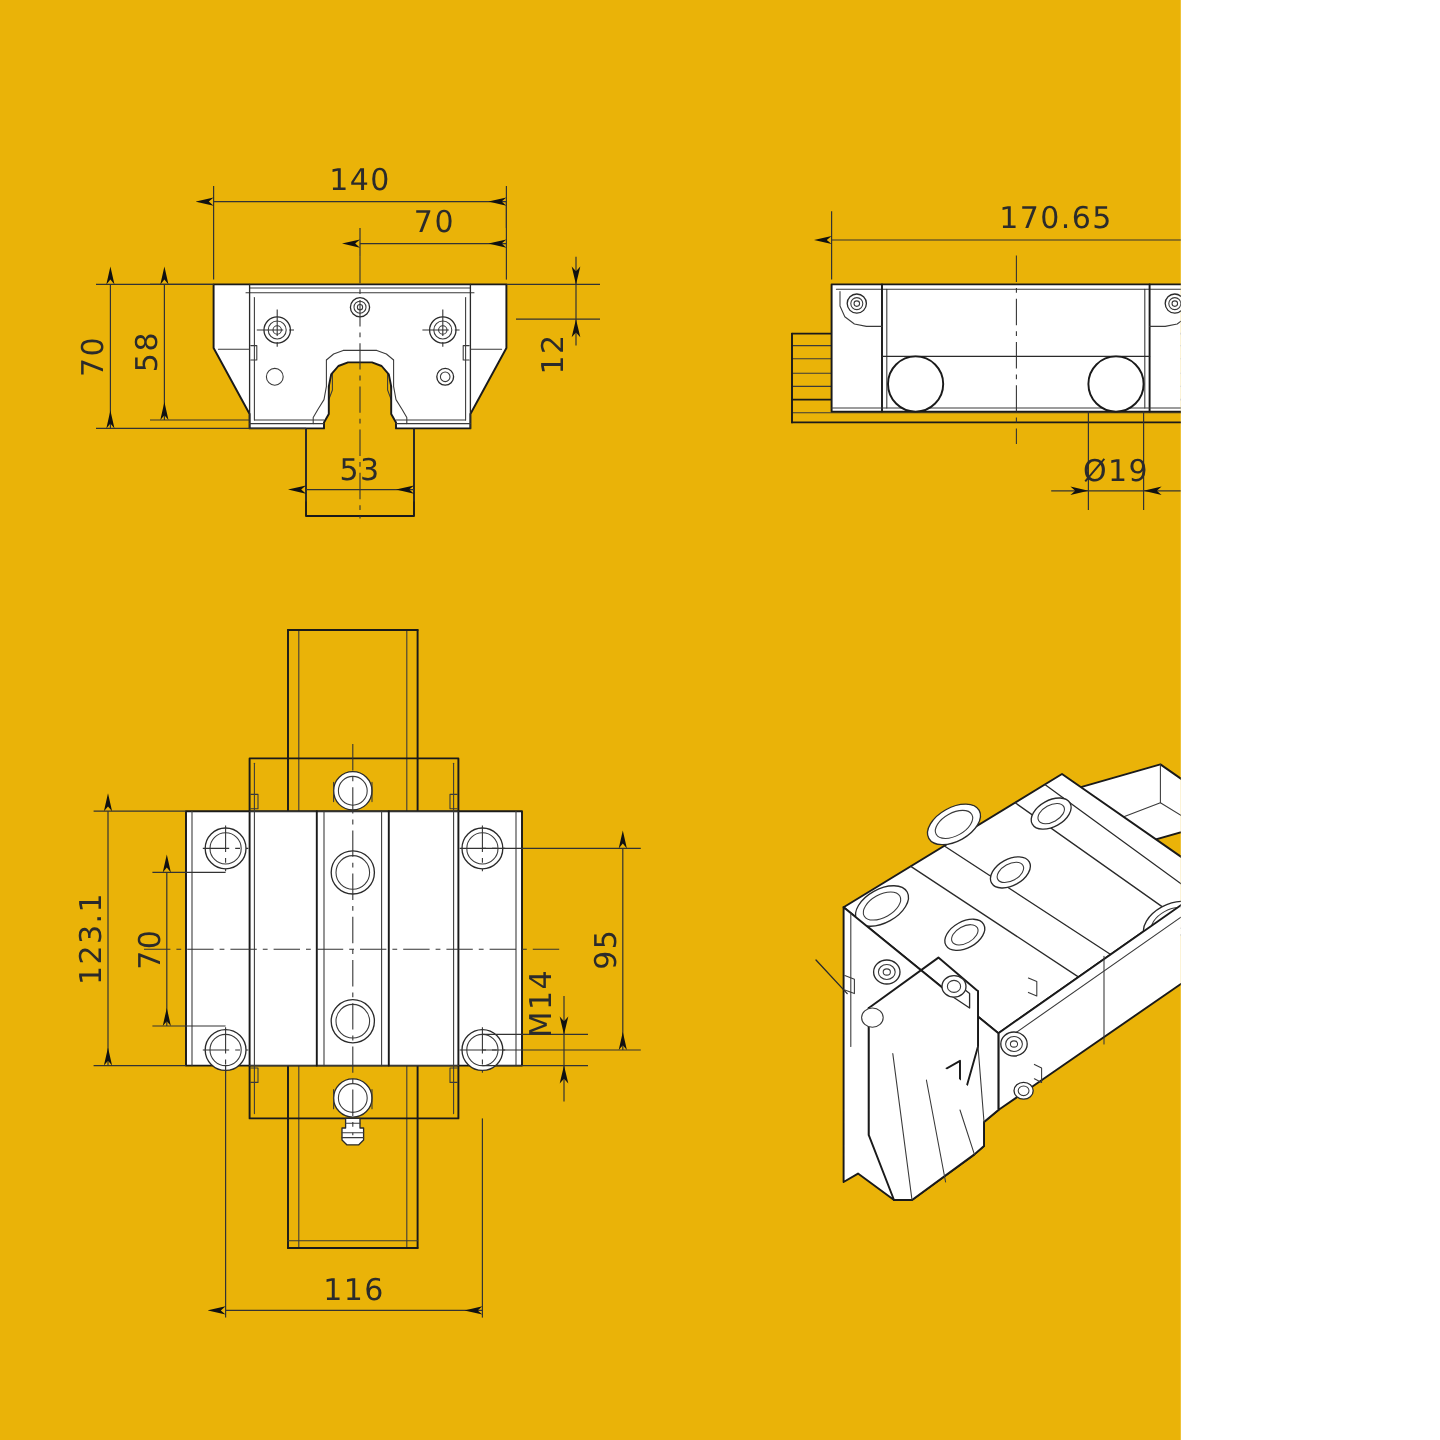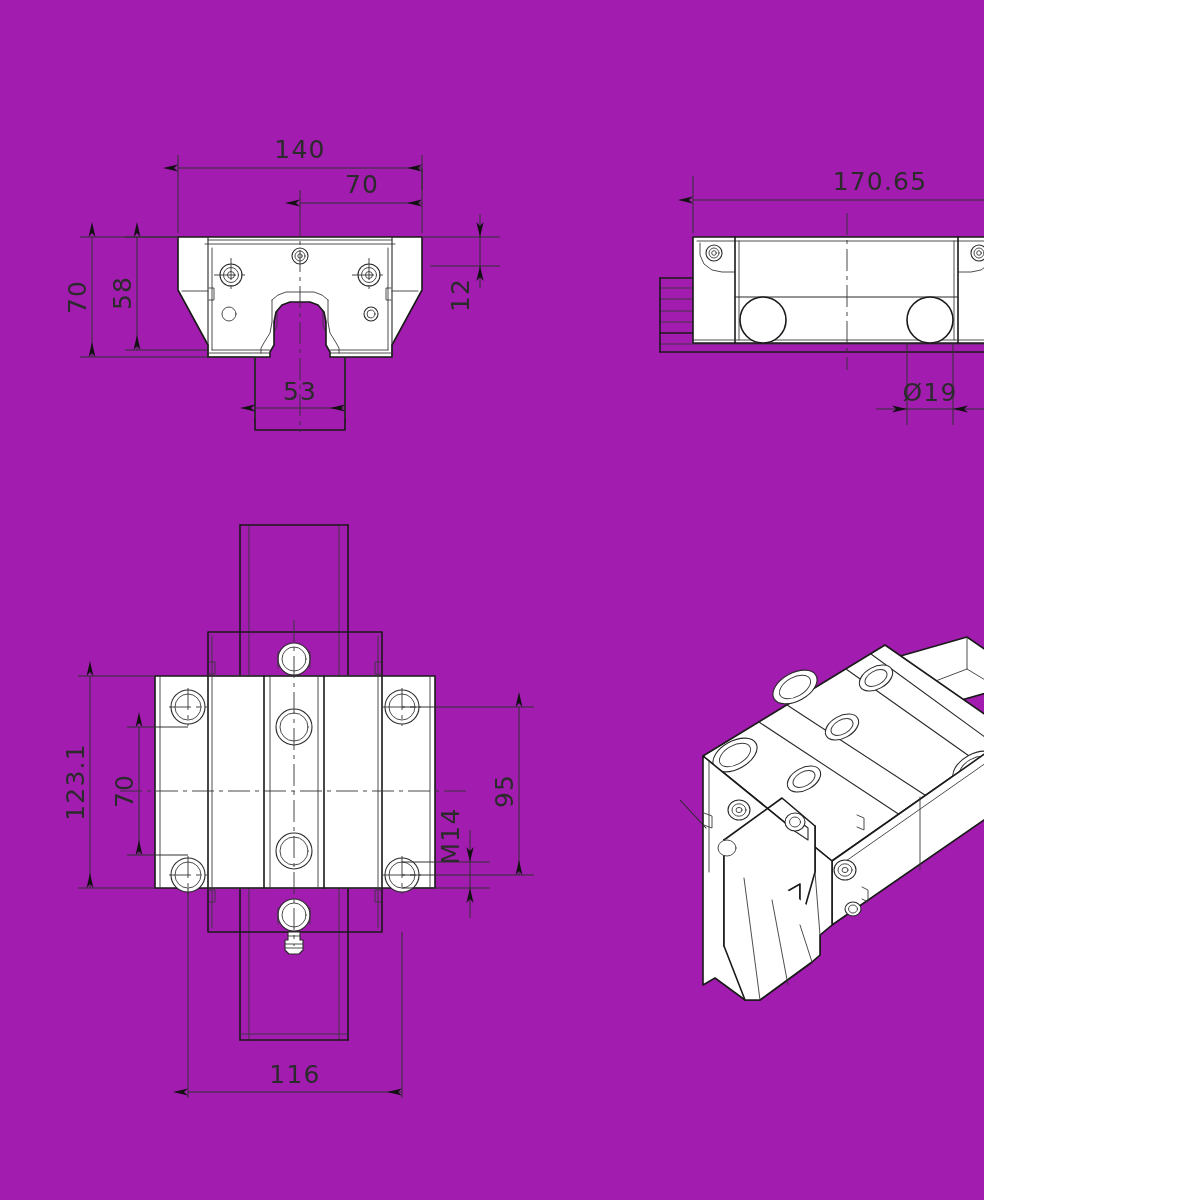--- a/index.html
+++ b/index.html
@@ -15,7 +15,7 @@
     position: relative;
     width: 984px;
     height: 1200px;
-    background: #a21caf;
+    background: #eab308;
     overflow: hidden;
   }
   #sheet svg {

